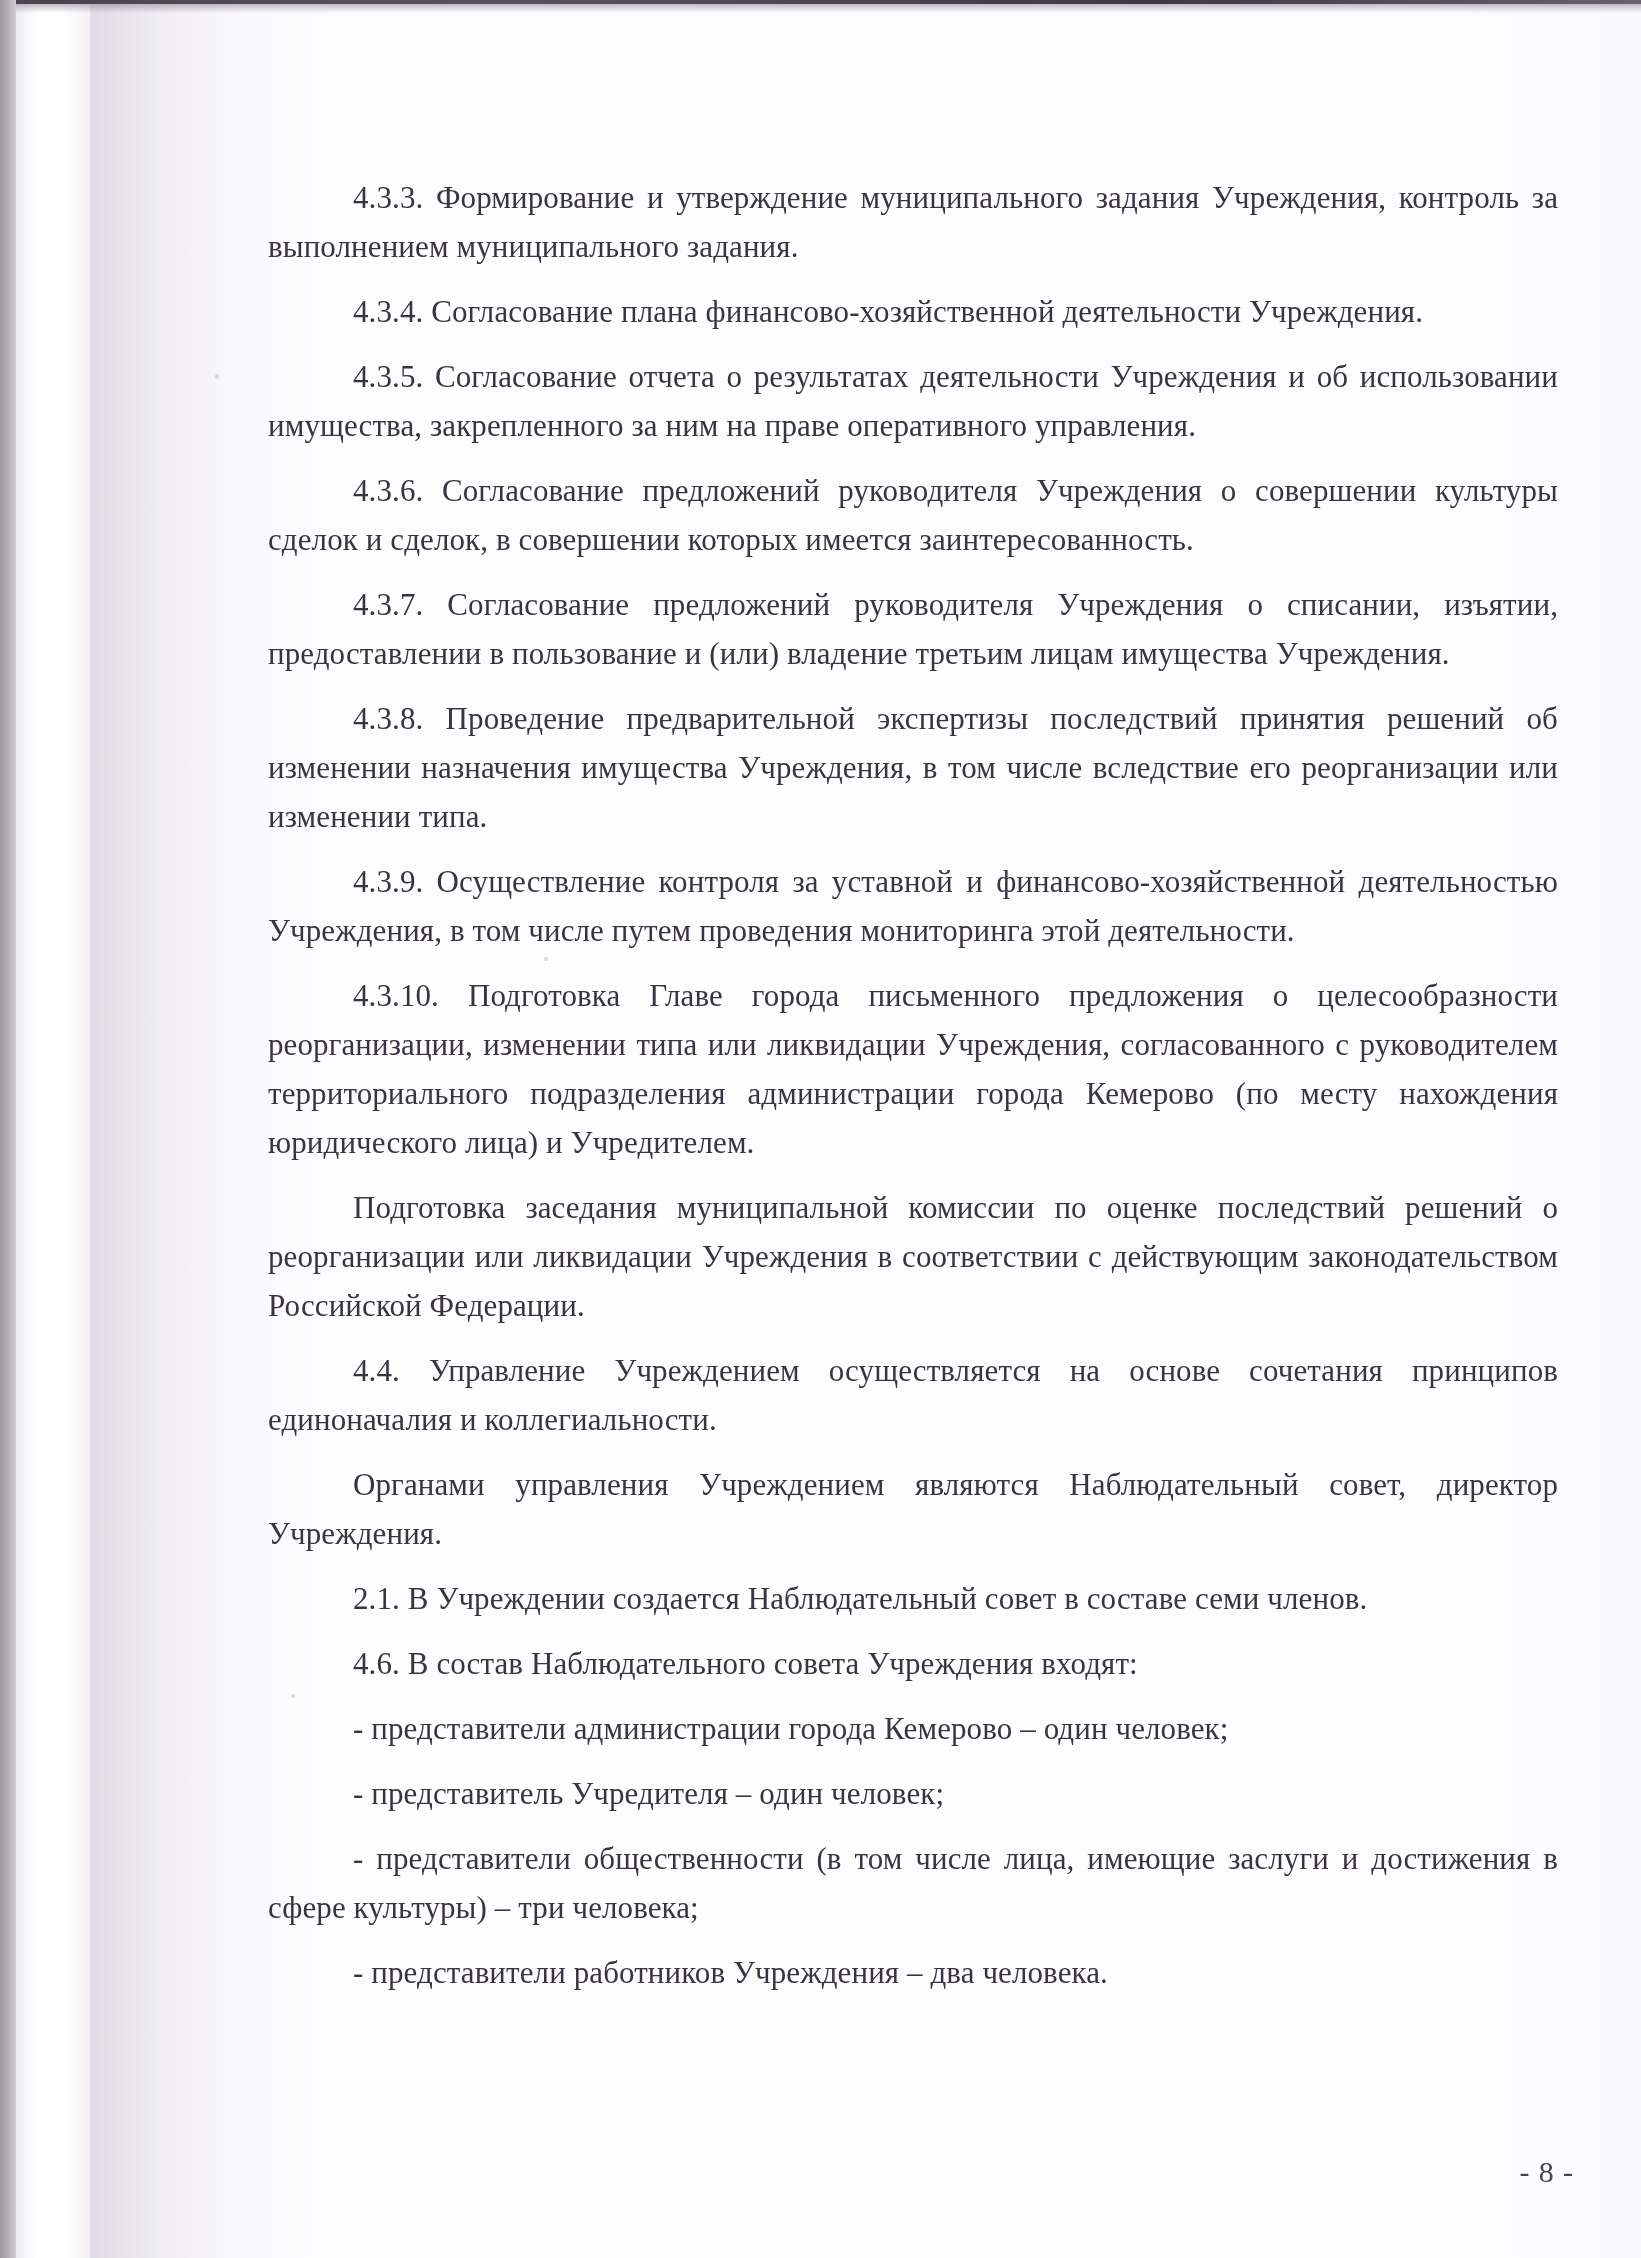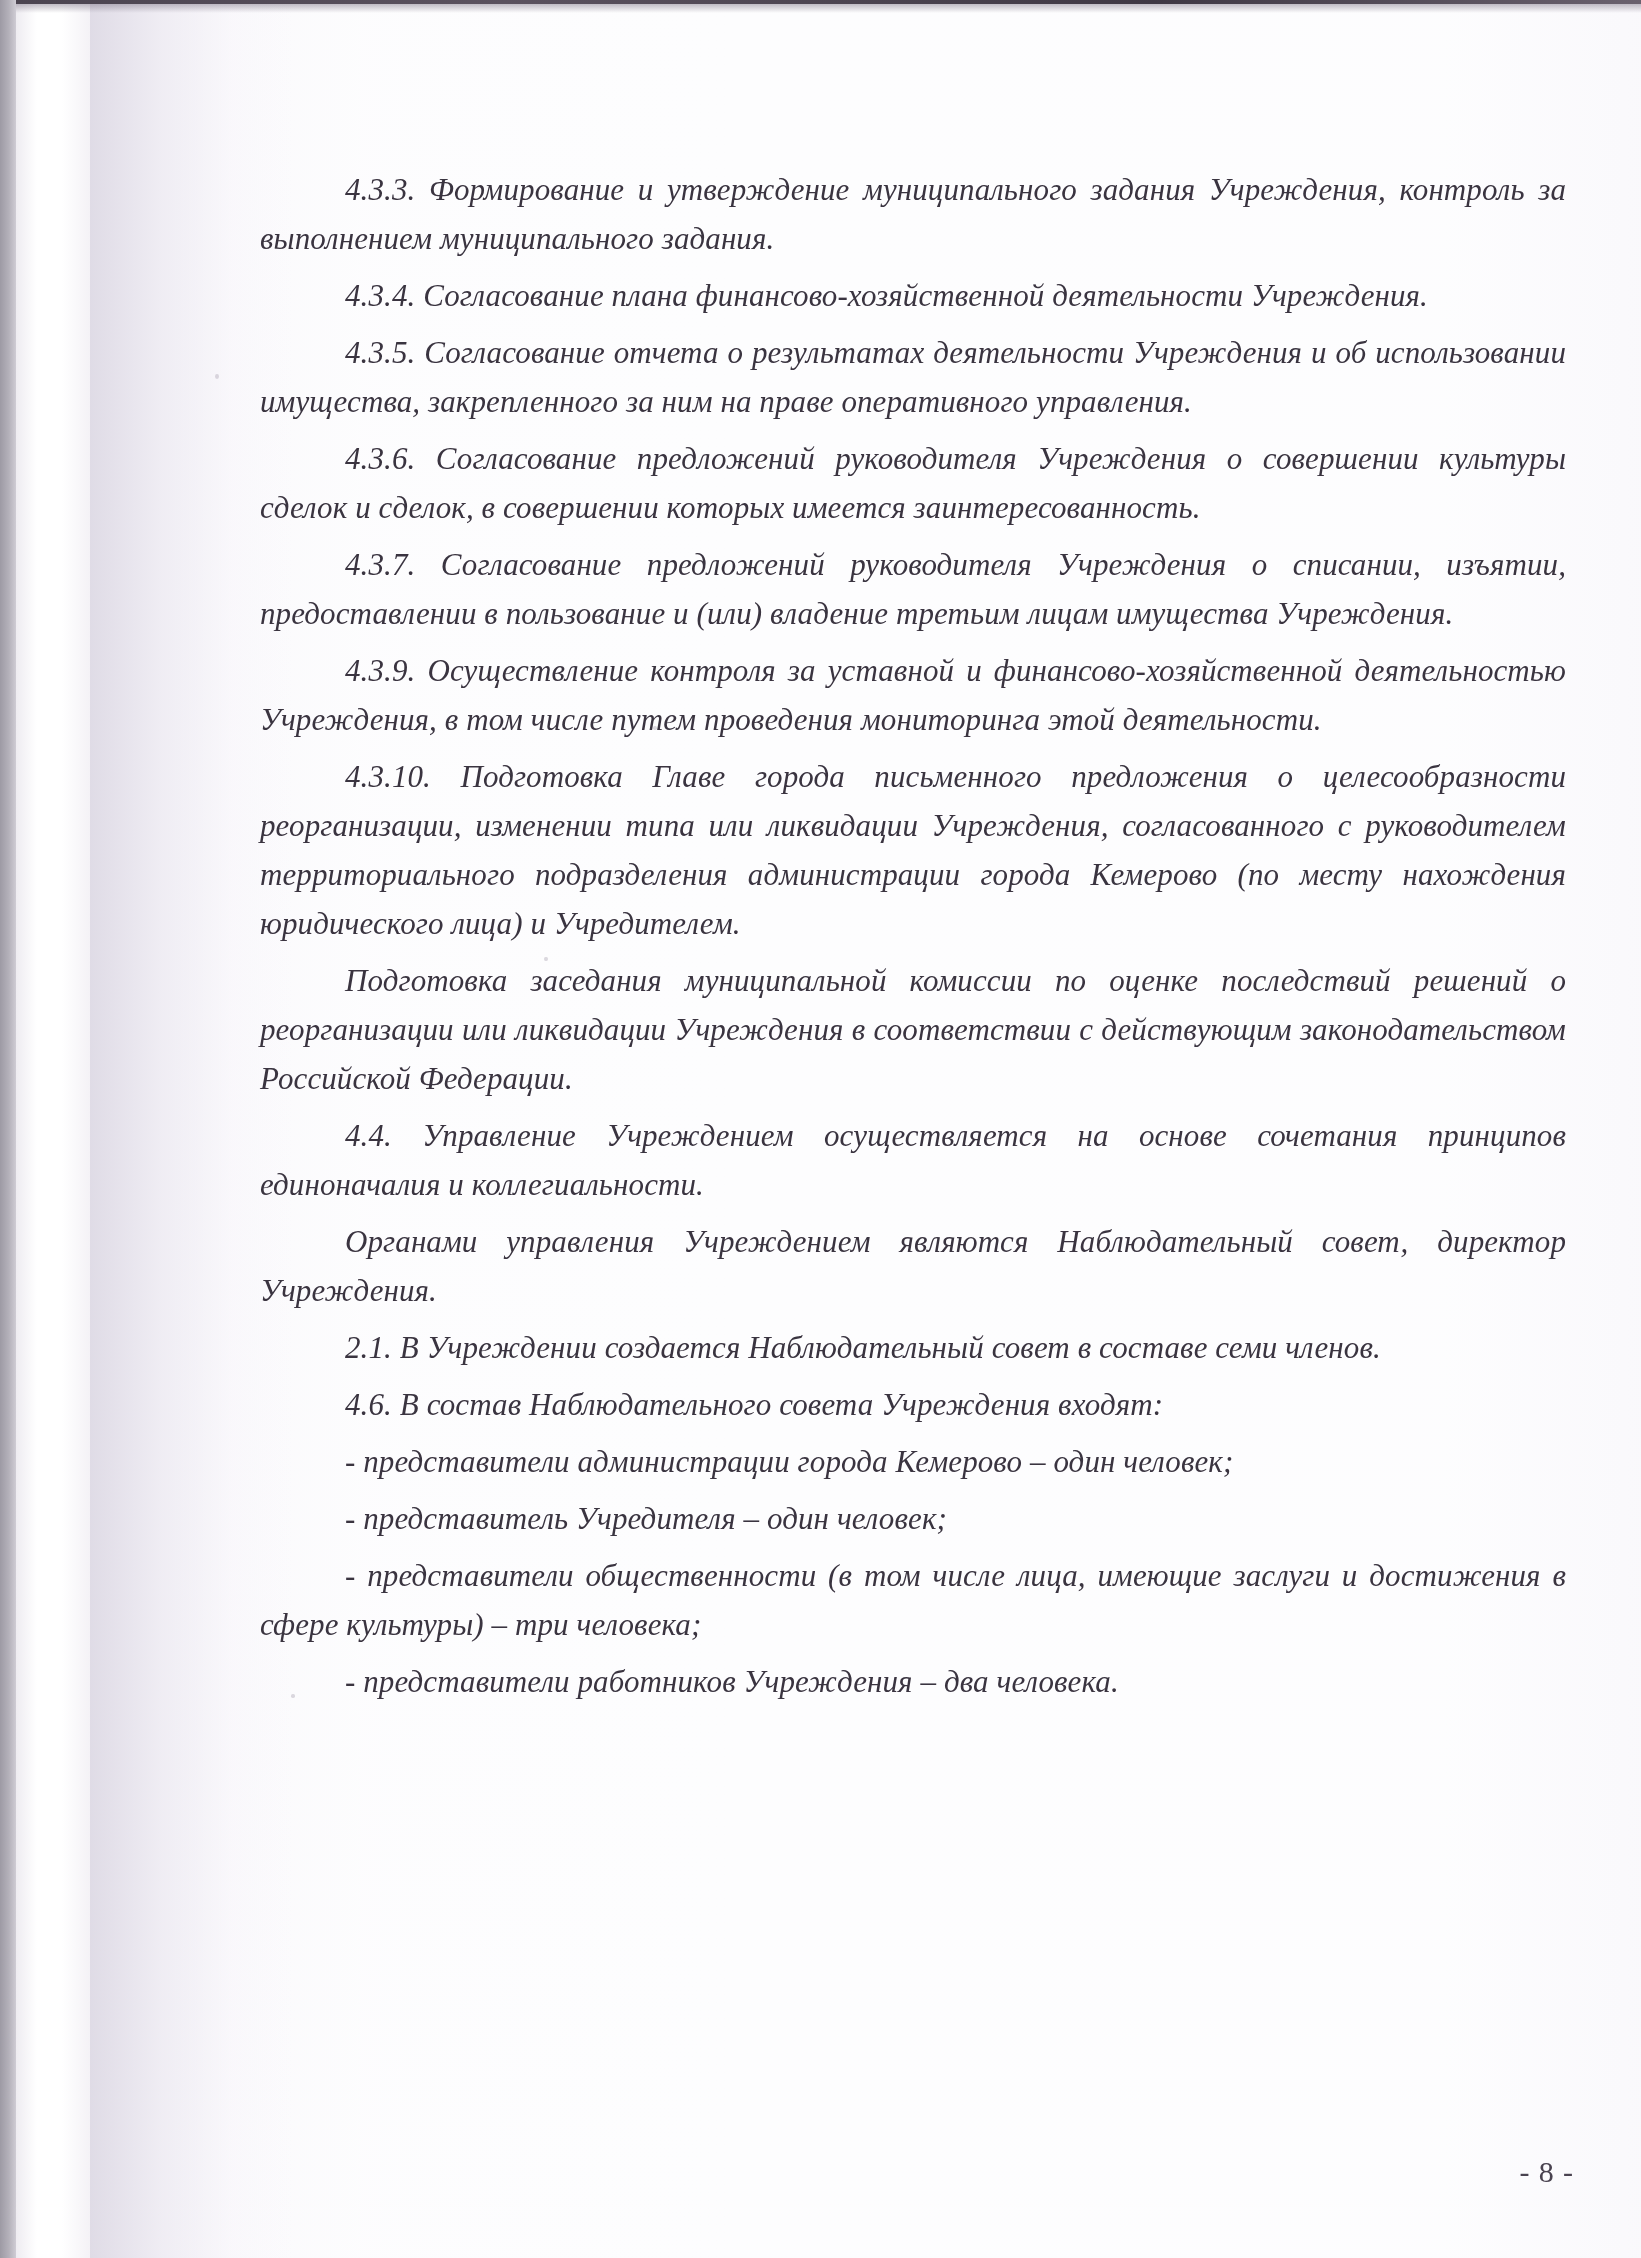--- a/index.html
+++ b/index.html
@@ -92,14 +92,13 @@
   }
 
   p.para {
-    margin: 8px;
+    margin: 16px;
     font-size: 31px;
     line-height: 49px;
     color: #3a3440;
     text-align: justify;
     text-indent: 85px;
     letter-spacing: 0.1px;
-    font-style: italic;
     -webkit-font-smoothing: antialiased;
   }
 

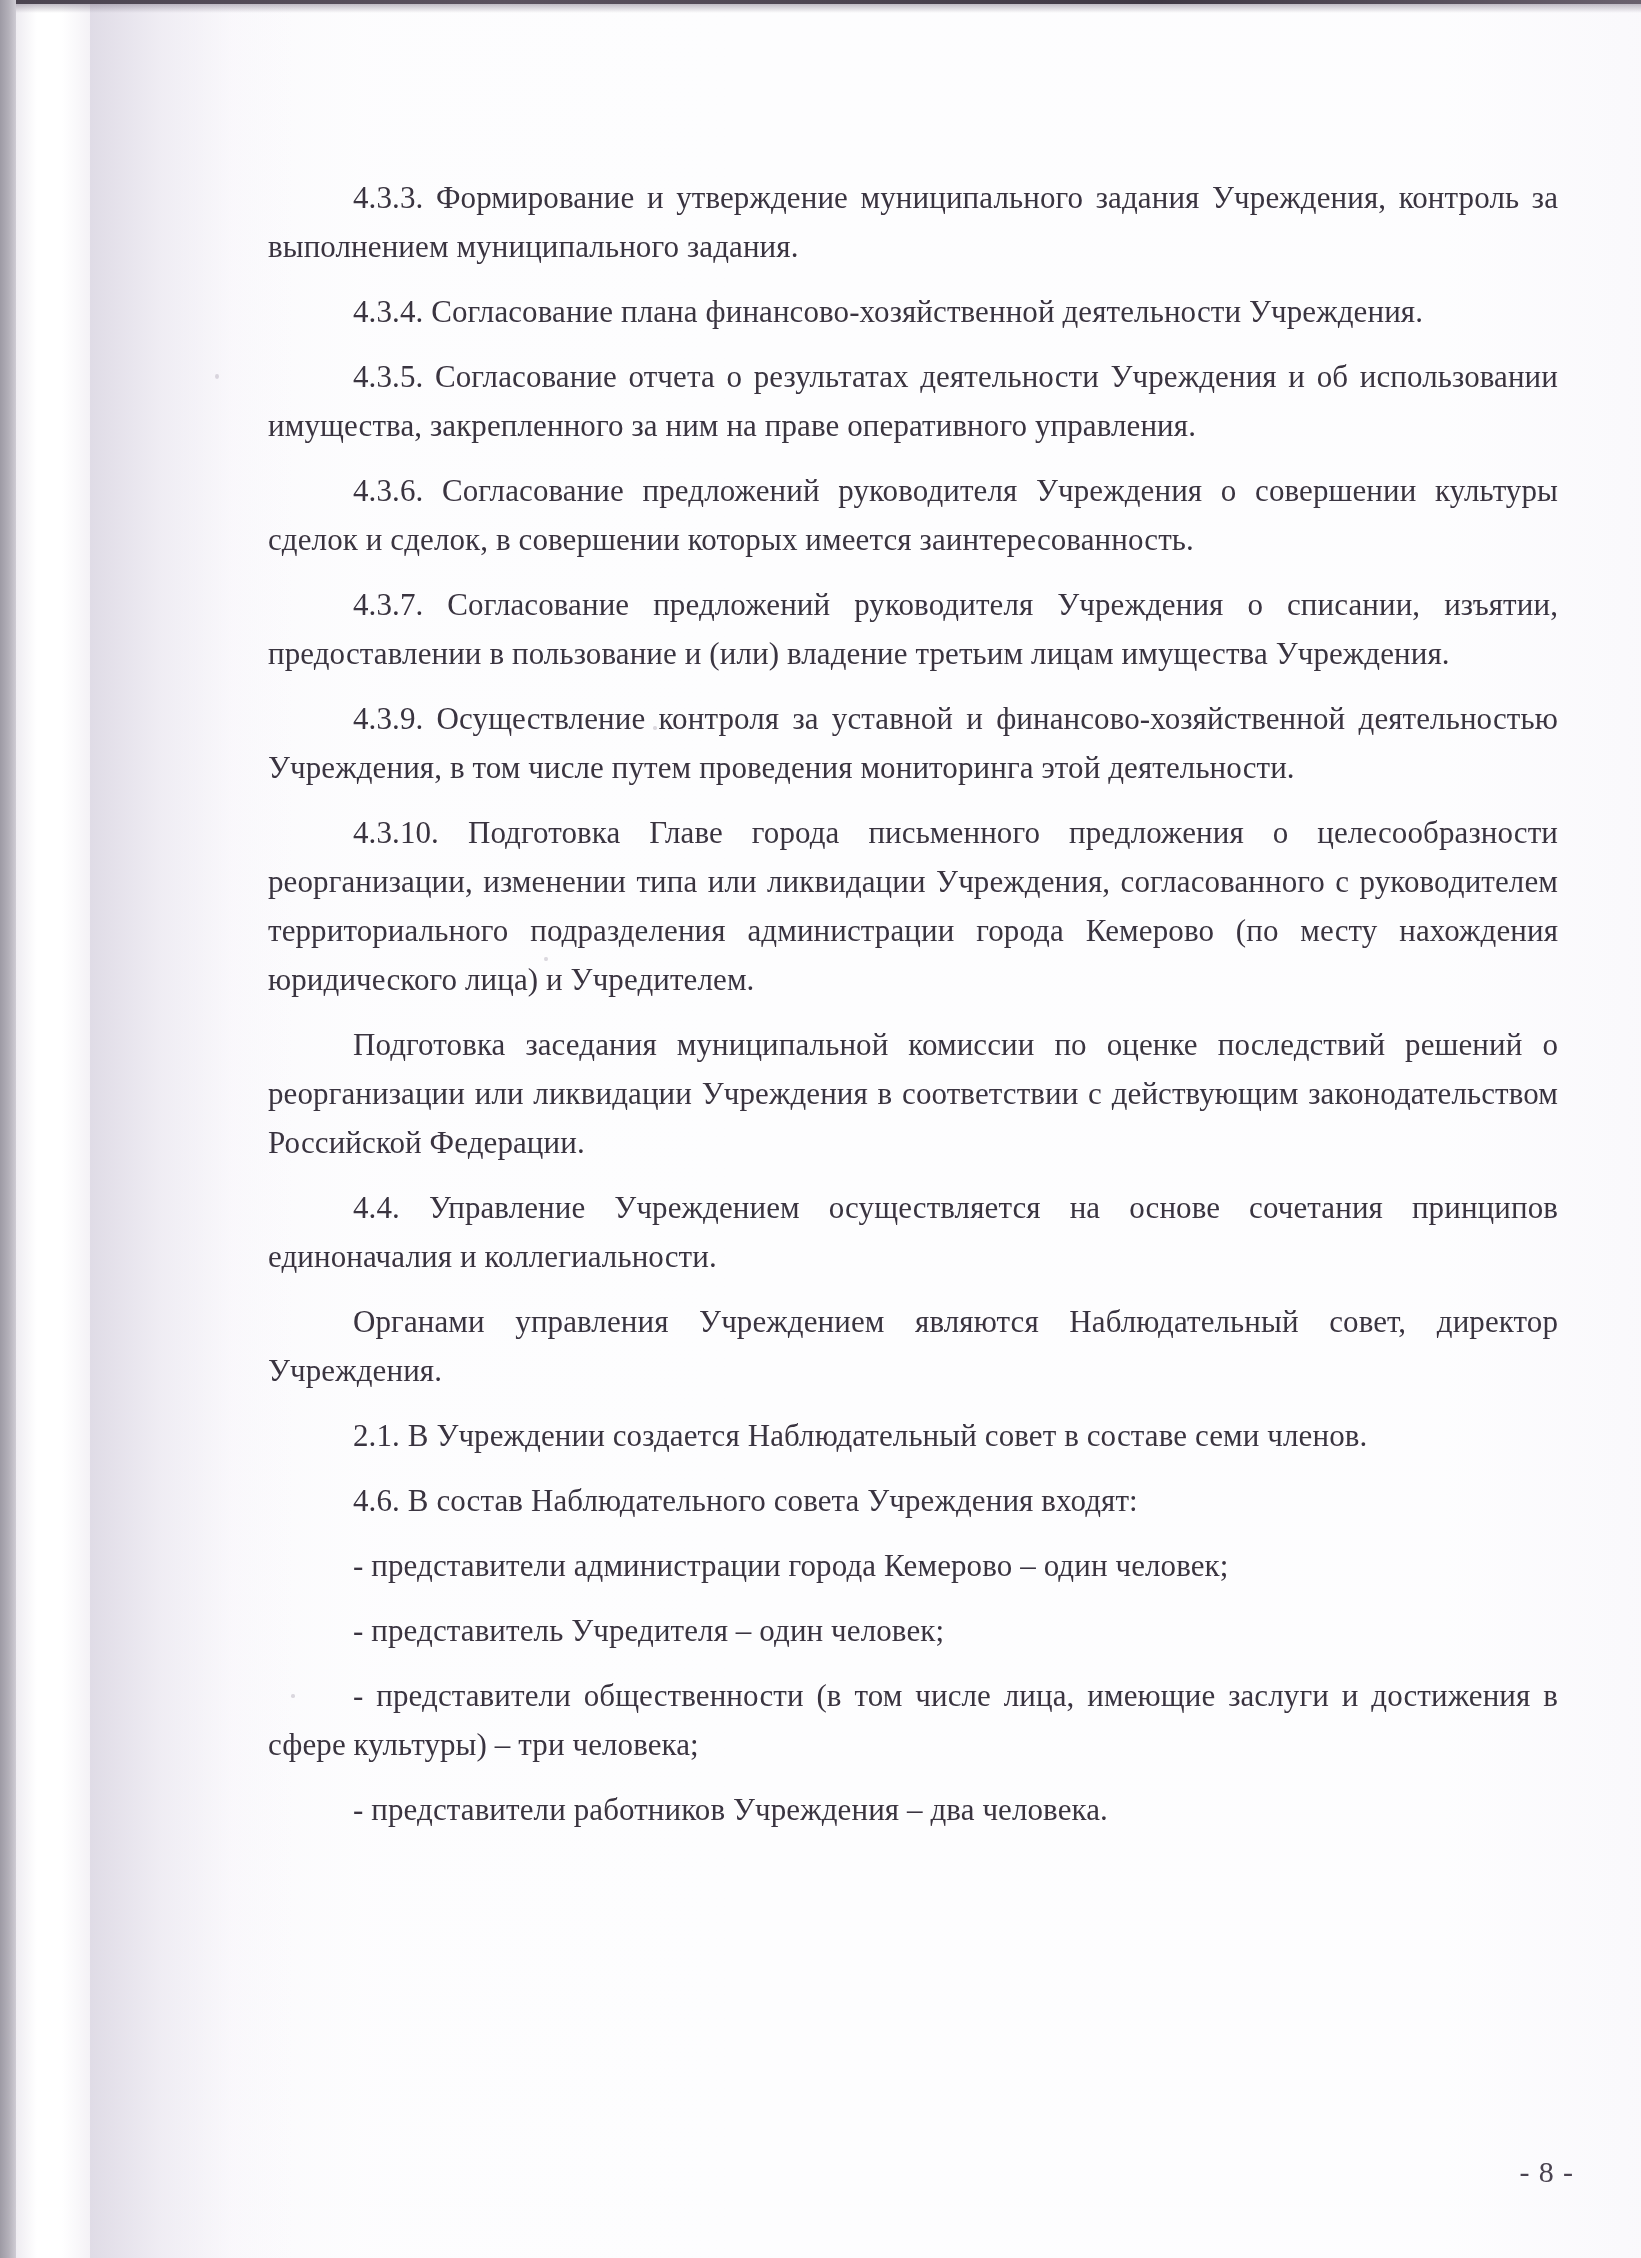--- a/index.html
+++ b/index.html
@@ -151,6 +151,7 @@
 
     <p class="para">4.3.7. Согласование предложений руководителя Учреждения о списании, изъятии, предоставлении в пользование и (или) владение третьим лицам имущества Учреждения.</p>
 
+    <p class="para">4.3.8. Проведение предварительной экспертизы последствий принятия решений об изменении назначения имущества Учреждения, в том числе вследствие его реорганизации или изменении типа.</p>
 
     <p class="para">4.3.9. Осуществление контроля за уставной и финансово-хозяйственной деятельностью Учреждения, в том числе путем проведения мониторинга этой деятельности.</p>
 

